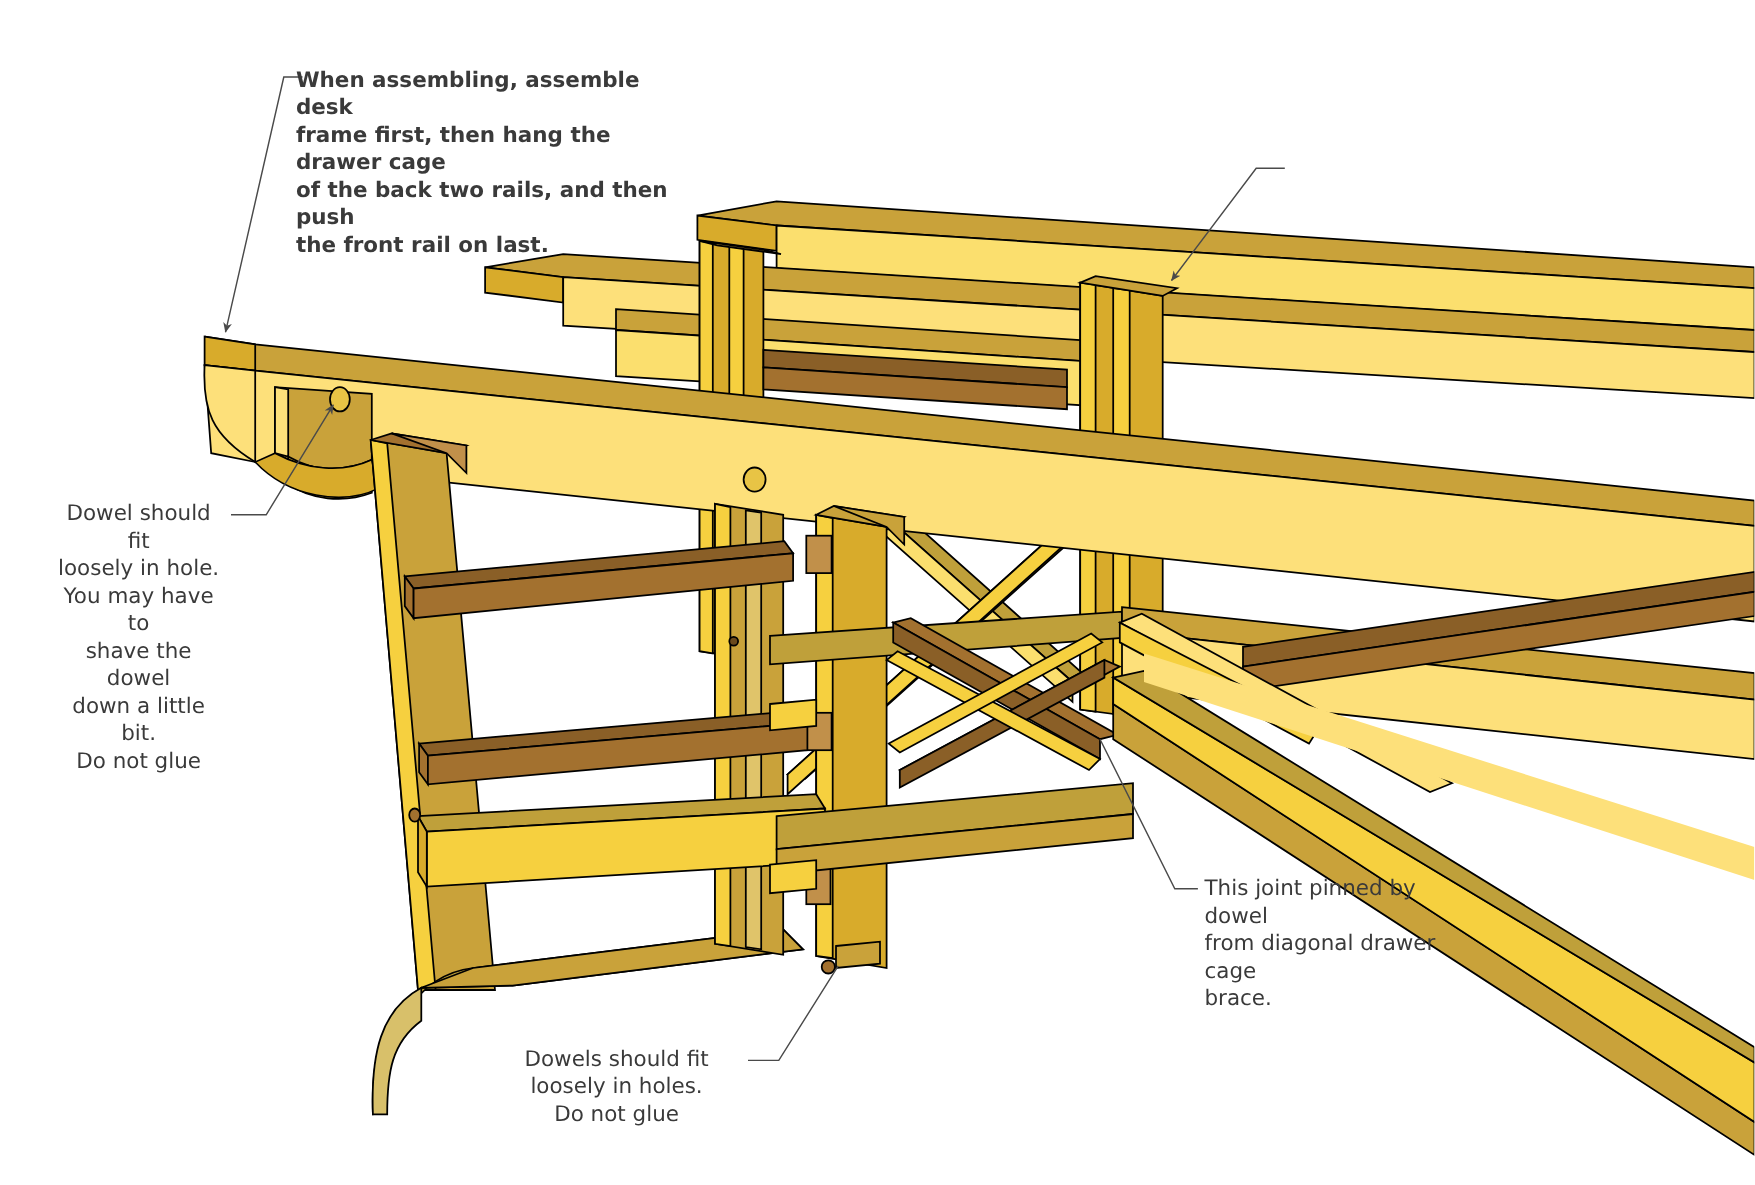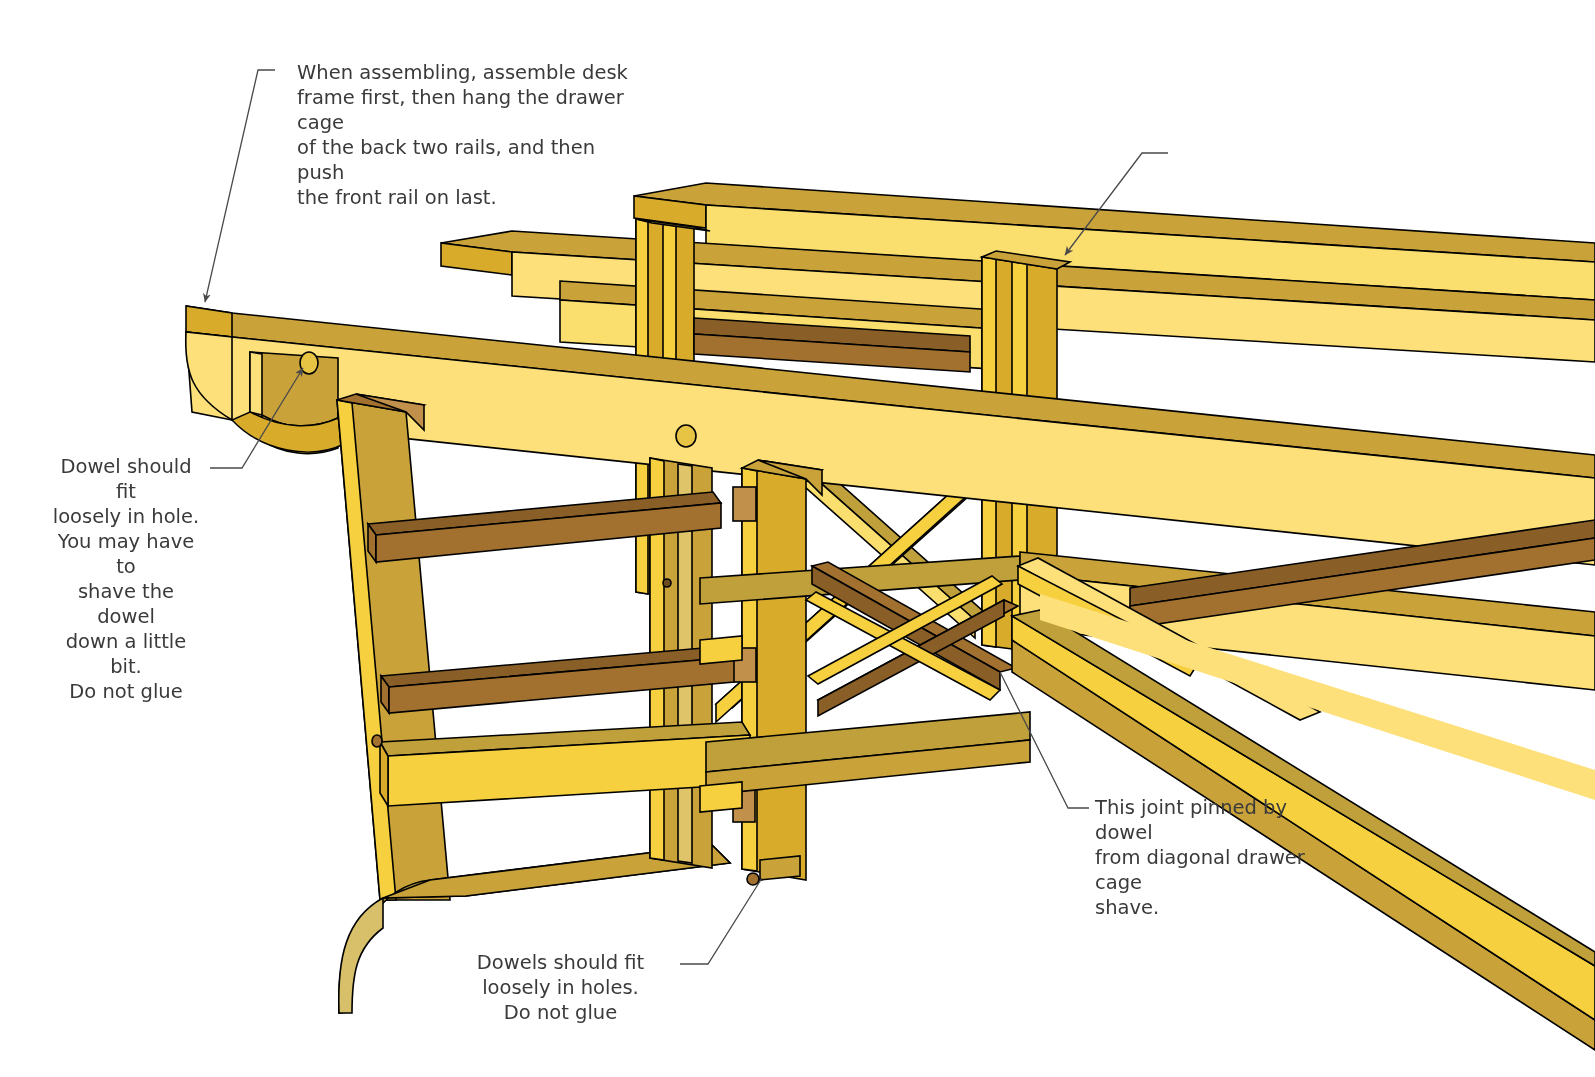--- a/index.html
+++ b/index.html
@@ -21,7 +21,7 @@
   }
   .note.right{text-align:center;}
   .note.left{text-align:left;}
-  #note-assembly{left:297px;top:60px;width:345px;}
+  #note-assembly{left:269px;top:60px;width:345px;font-weight:bold;}
   #note-cage-mount{left:1174px;top:143px;width:320px;}
   #note-dowel-hole{left:50px;top:454px;width:152px;}
   #note-joint-pin{left:1095px;top:795px;width:245px;}

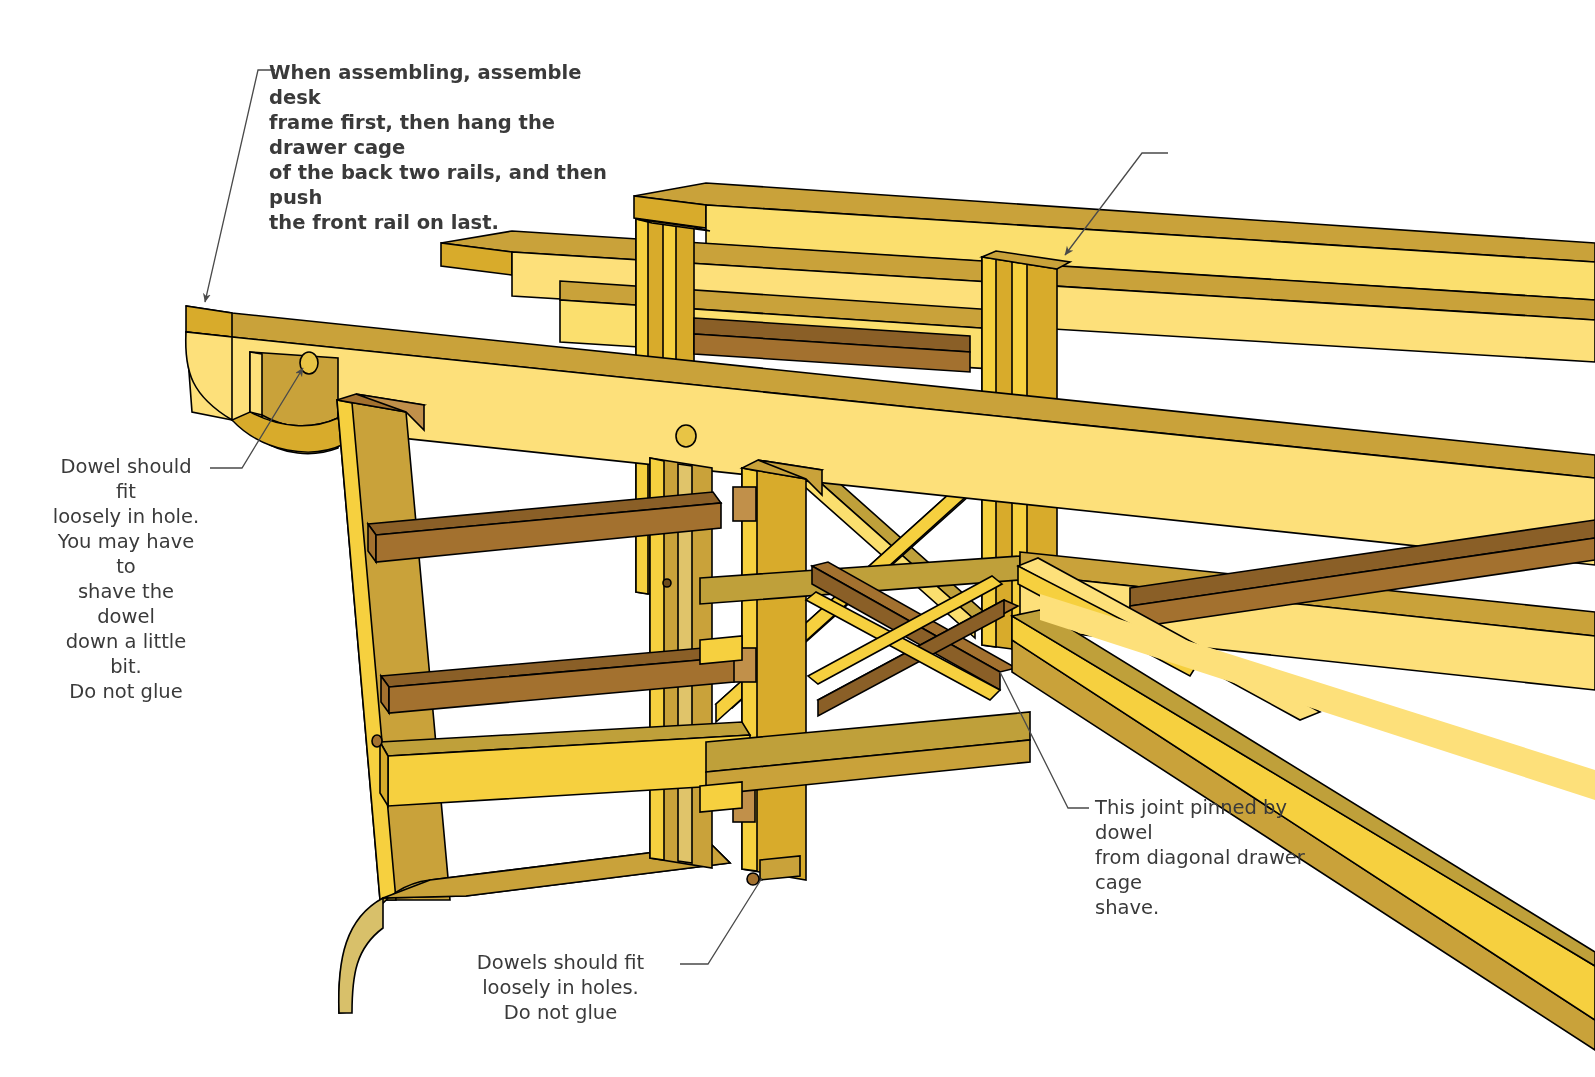--- a/index.html
+++ b/index.html
@@ -244,7 +244,7 @@
 
   <div class="note left" id="note-joint-pin">This joint pinned by dowel
 from diagonal drawer cage
-shave.</div>
+brace.</div>
 
   <div class="note right" id="note-dowels-holes">Dowels should fit
 loosely in holes.

